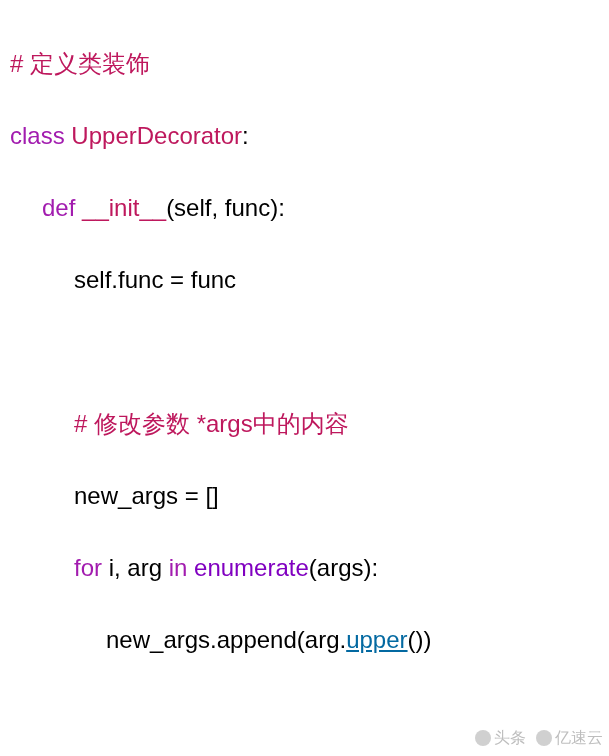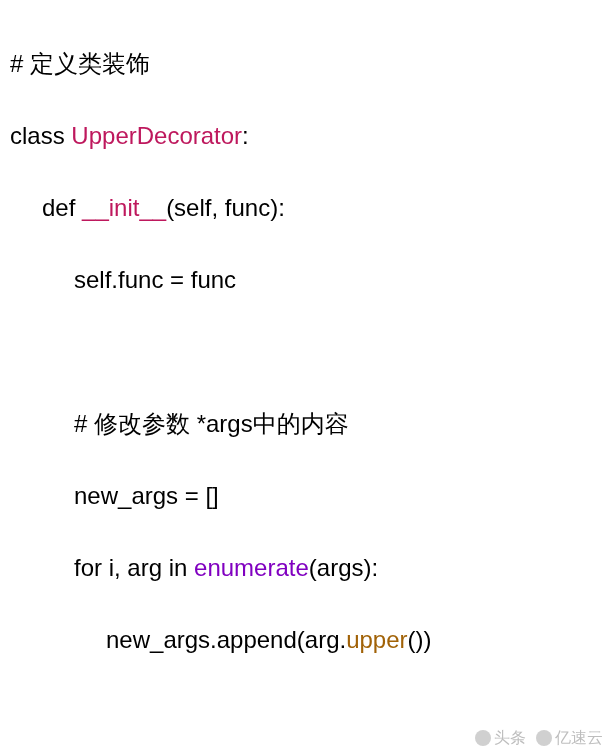--- a/index.html
+++ b/index.html
@@ -14,7 +14,7 @@
     position: relative;
   }
   .code-block { white-space: pre; }
-  .red { color: #000000; }
+  .red { color: #be185d; }
   .darkblue { color: #000000; }
   .blue { color: #be185d; }
   .black { color: #000000; }

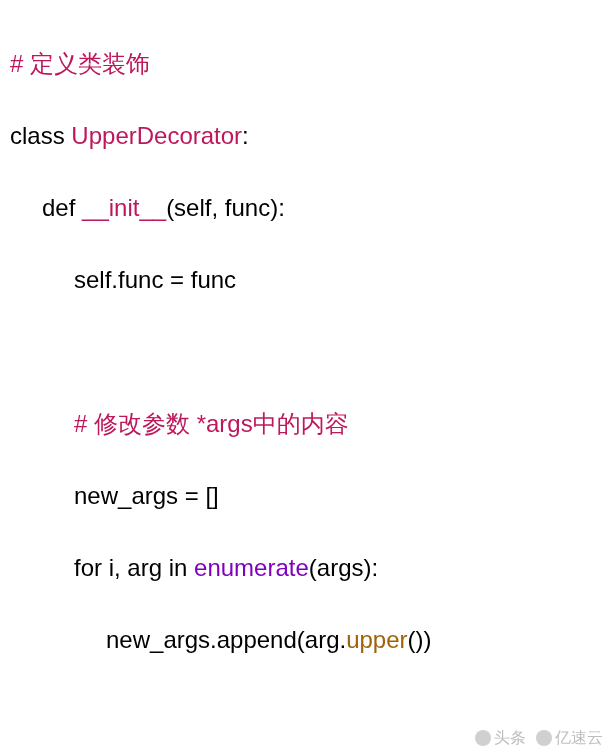--- a/index.html
+++ b/index.html
@@ -15,7 +15,7 @@
   }
   .code-block { white-space: pre; }
   .red { color: #be185d; }
-  .darkblue { color: #000000; }
+  .darkblue { color: #a21caf; }
   .blue { color: #be185d; }
   .black { color: #000000; }
   .green { color: #a16207; }

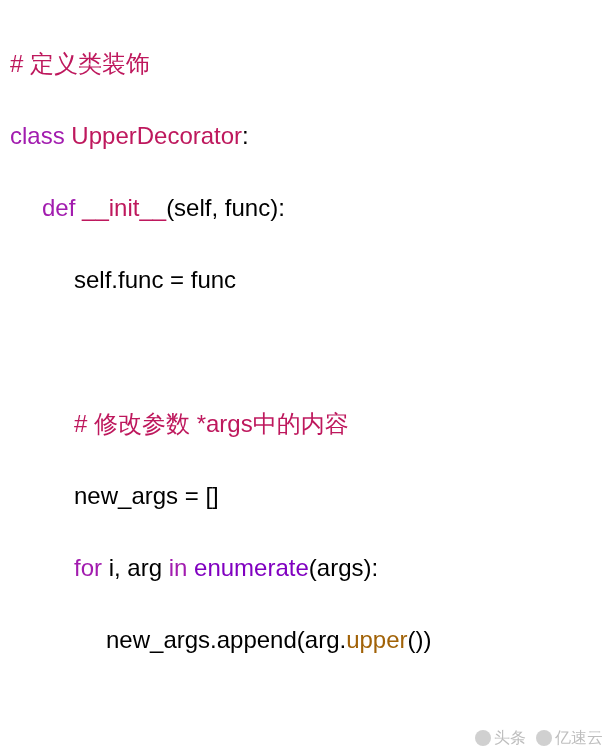--- a/index.html
+++ b/index.html
@@ -18,7 +18,7 @@
   .darkblue { color: #a21caf; }
   .blue { color: #be185d; }
   .black { color: #000000; }
-  .green { color: #a16207; }
+  .green { color: #0369a1; text-decoration: underline; }
   .purple { color: #8000c0; margin-top: 48px; }
   .ind1 { padding-left: 32px; display: inline-block; }
   .ind2 { padding-left: 64px; display: inline-block; }

